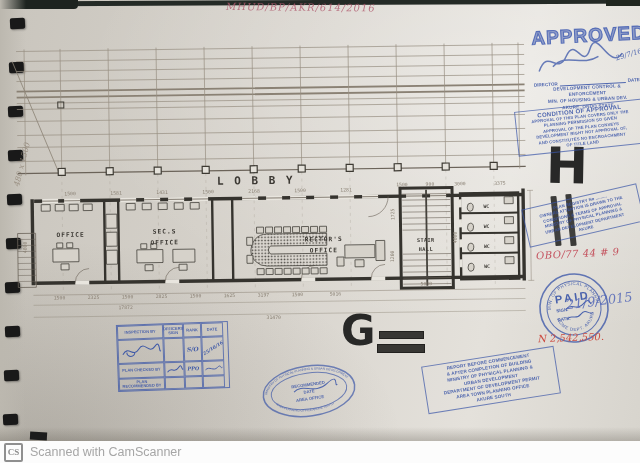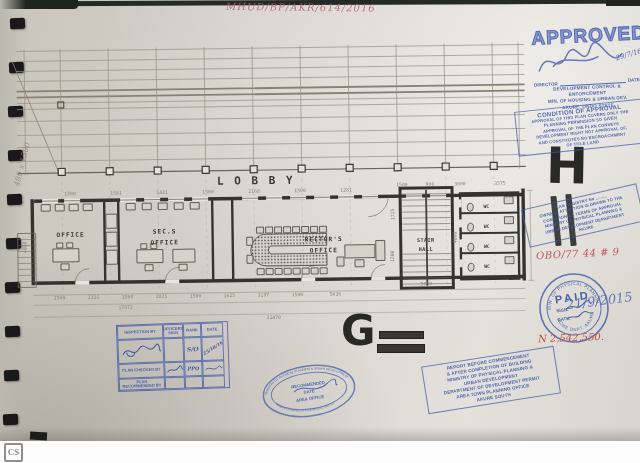--- a/index.html
+++ b/index.html
@@ -393,6 +393,7 @@
   <div class="bottom-chip"></div>
   <div class="scanbar">
     <div class="cs-logo">CS</div>
+    <div class="scan-text">Scanned with CamScanner</div>
   </div>
 
 </div>

